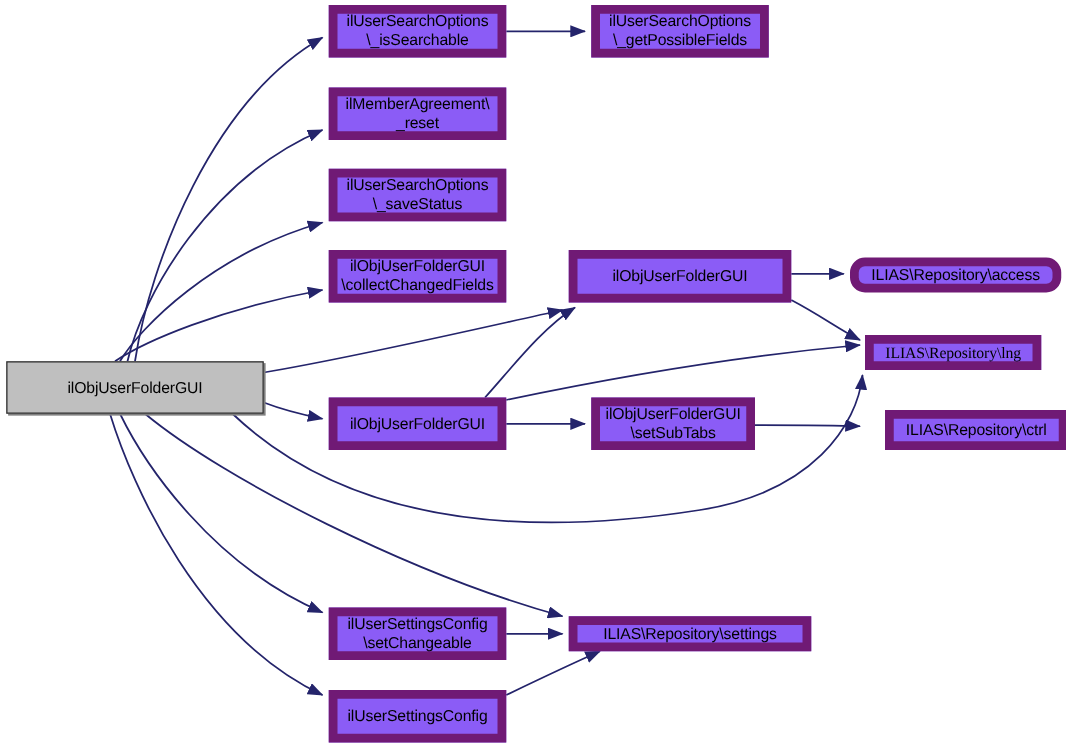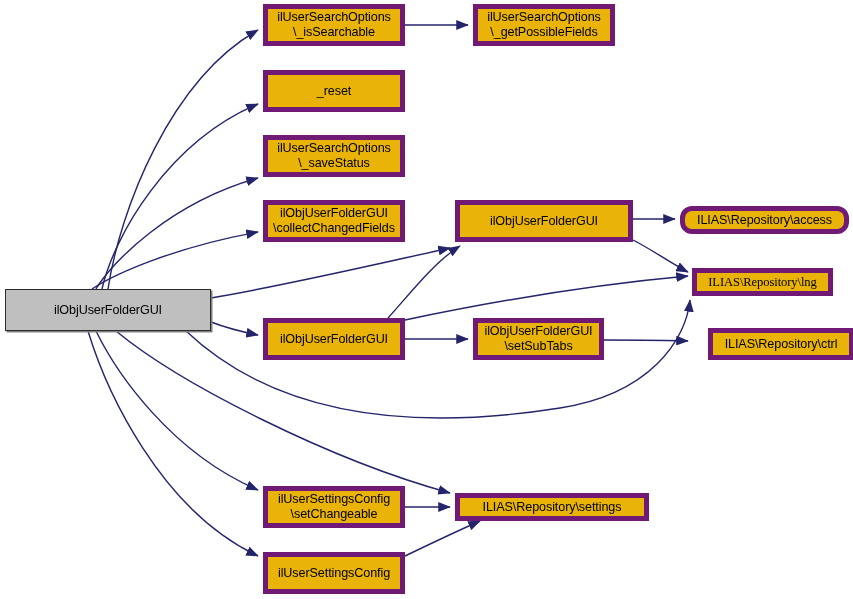--- a/index.html
+++ b/index.html
@@ -27,8 +27,8 @@
   .node {
     position: absolute;
     box-sizing: border-box;
-    border: 5px solid #701a75;
-    background: #eab308;
+    border: 7px solid #701a75;
+    background: #8b5cf6;
     color: #000000;
     font-size: 12.6px;
     line-height: 15px;

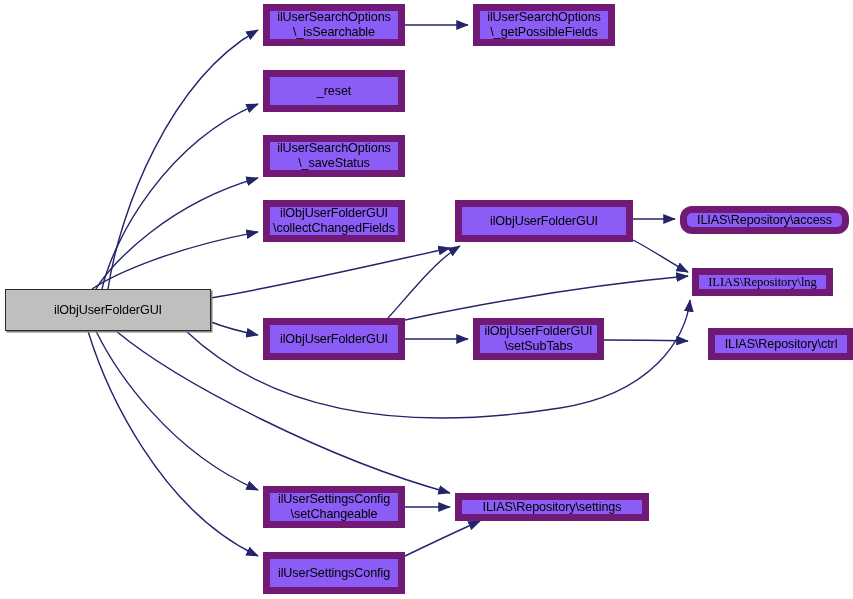--- a/index.html
+++ b/index.html
@@ -88,7 +88,7 @@
       <div class="node current" style="left: 5px; top: 289px; width: 206px; height: 42px;"><span class="label">ilObjUserFolderGUI</span></div>
       <div class="node" style="left: 263px; top: 4px; width: 142px; height: 42px;"><span class="label">ilUserSearchOptions</span><span class="label">\_isSearchable</span></div>
       <div class="node" style="left: 473px; top: 4px; width: 142px; height: 42px;"><span class="label">ilUserSearchOptions</span><span class="label">\_getPossibleFields</span></div>
-      <div class="node" style="left: 263px; top: 70px; width: 142px; height: 42px;"><span class="label">_reset</span></div>
+      <div class="node" style="left: 263px; top: 70px; width: 142px; height: 42px;"><span class="label">ilMemberAgreement\</span><span class="label">_reset</span></div>
       <div class="node" style="left: 263px; top: 135px; width: 142px; height: 42px;"><span class="label">ilUserSearchOptions</span><span class="label">\_saveStatus</span></div>
       <div class="node" style="left: 263px; top: 200px; width: 142px; height: 42px;"><span class="label">ilObjUserFolderGUI</span><span class="label">\collectChangedFields</span></div>
       <div class="node" style="left: 455px; top: 200px; width: 178px; height: 42px;"><span class="label">ilObjUserFolderGUI</span></div>

